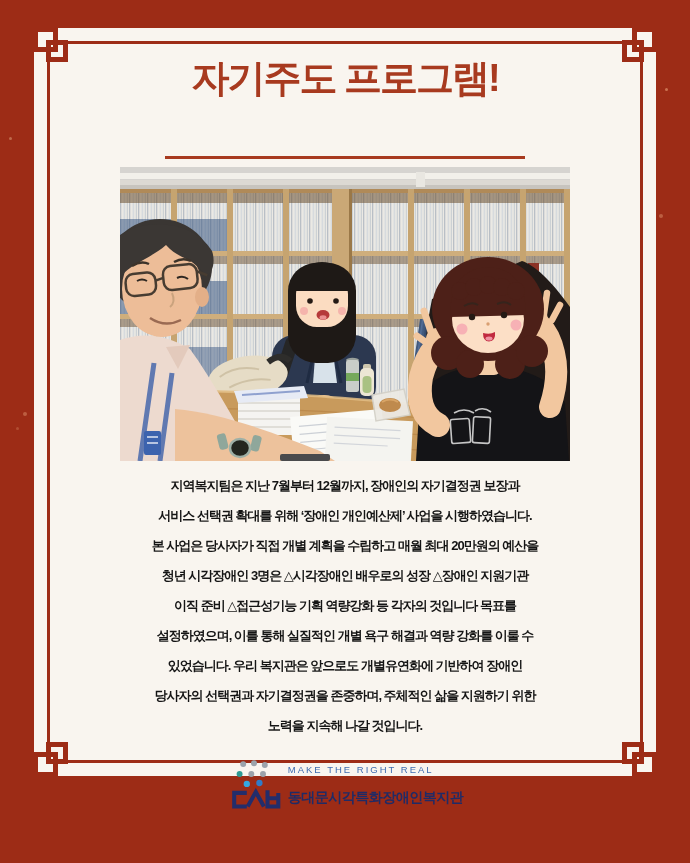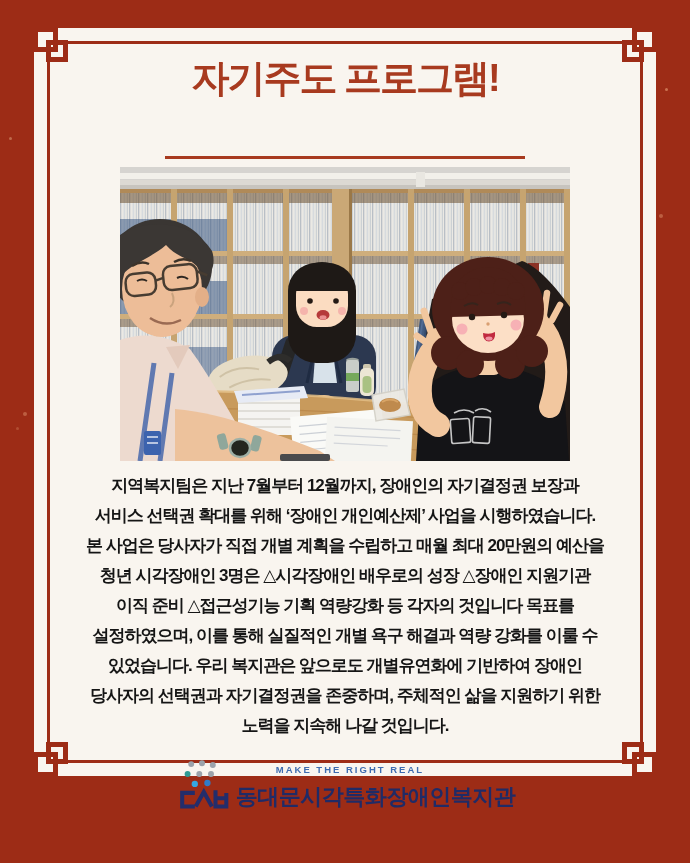--- a/index.html
+++ b/index.html
@@ -38,7 +38,7 @@
   .photo svg{display:block}
   .article{
     position:absolute;top:443px;left:10px;right:10px;text-align:center;
-    font-size:17px;line-height:30px;font-weight:700;color:#151515;
+    font-size:13px;line-height:30px;font-weight:700;color:#151515;
     letter-spacing:-1px;
   }
   .article .line{white-space:nowrap}

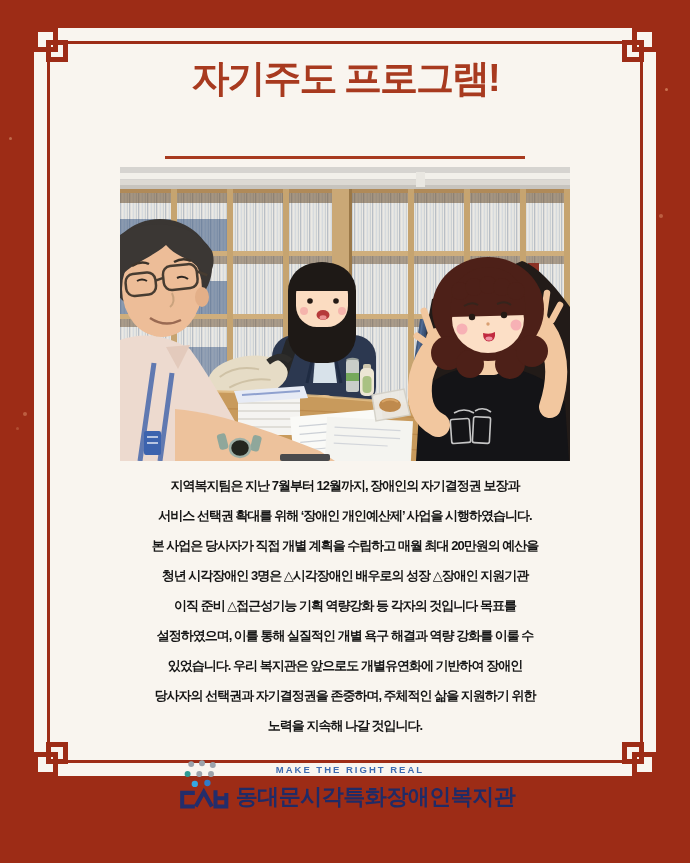--- a/index.html
+++ b/index.html
@@ -49,7 +49,7 @@
   .logo-mark{width:54px;height:58px;flex:0 0 auto}
   .logo-text{display:flex;flex-direction:column;padding-top:10px}
   .logo-slogan{
-    font-size:9.5px;font-weight:700;letter-spacing:2px;color:#3E6CB0;white-space:nowrap;margin-left:40px;
+    font-size:9.5px;font-weight:400;letter-spacing:2px;color:#3E6CB0;white-space:nowrap;
   }
   .logo-name{
     margin-top:7px;font-size:22px;font-weight:800;color:#202B66;

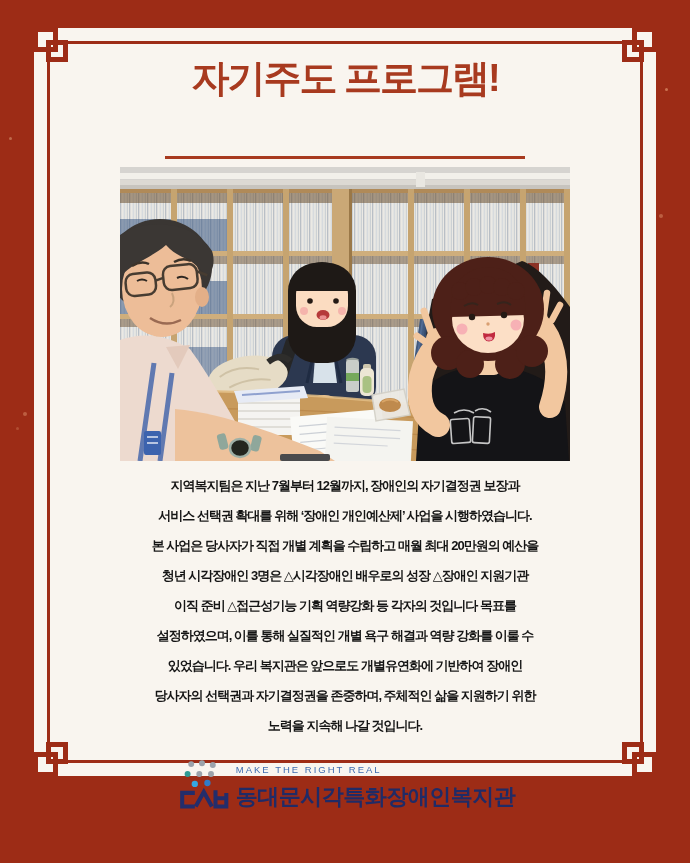--- a/index.html
+++ b/index.html
@@ -52,7 +52,7 @@
     font-size:9.5px;font-weight:400;letter-spacing:2px;color:#3E6CB0;white-space:nowrap;
   }
   .logo-name{
-    margin-top:7px;font-size:22px;font-weight:800;color:#202B66;
+    margin-top:14px;font-size:14px;font-weight:800;color:#202B66;
     letter-spacing:-0.5px;white-space:nowrap;
   }
 </style>

